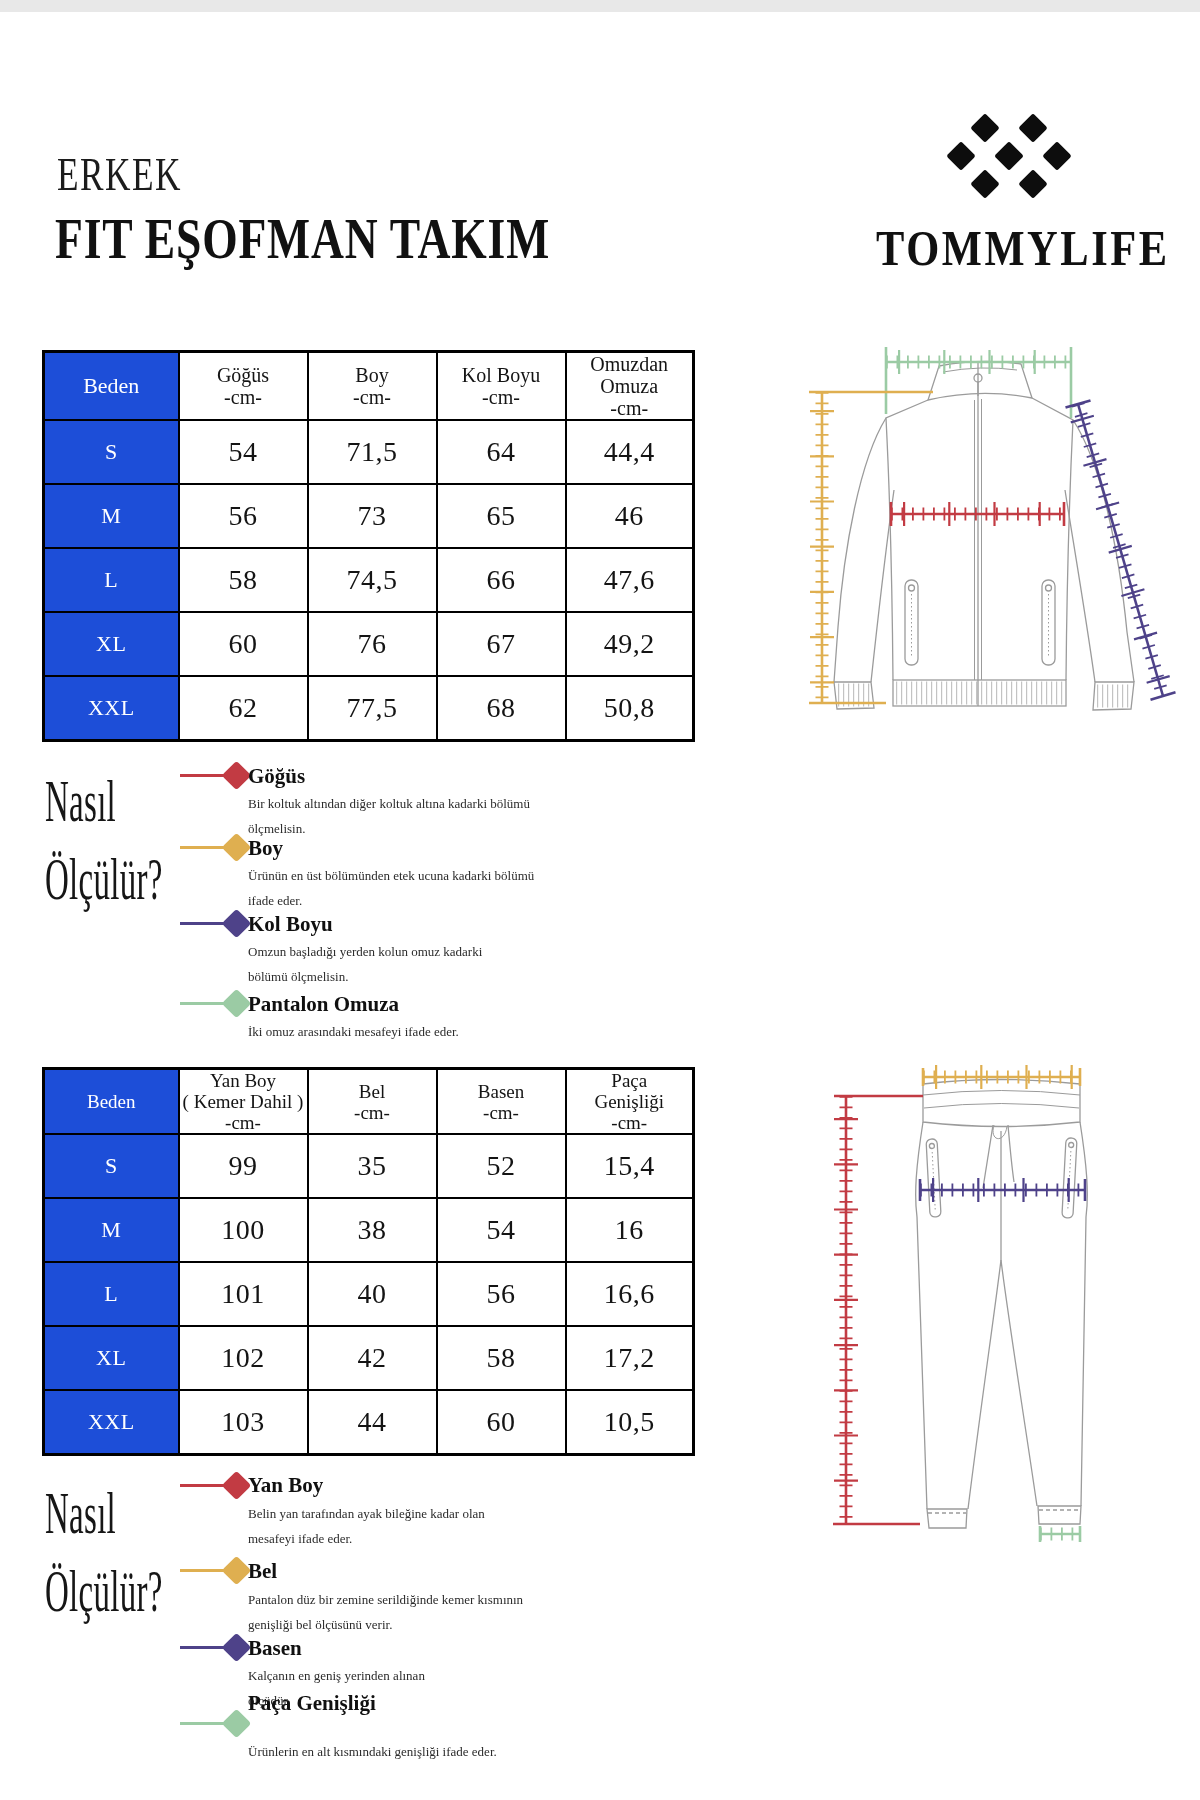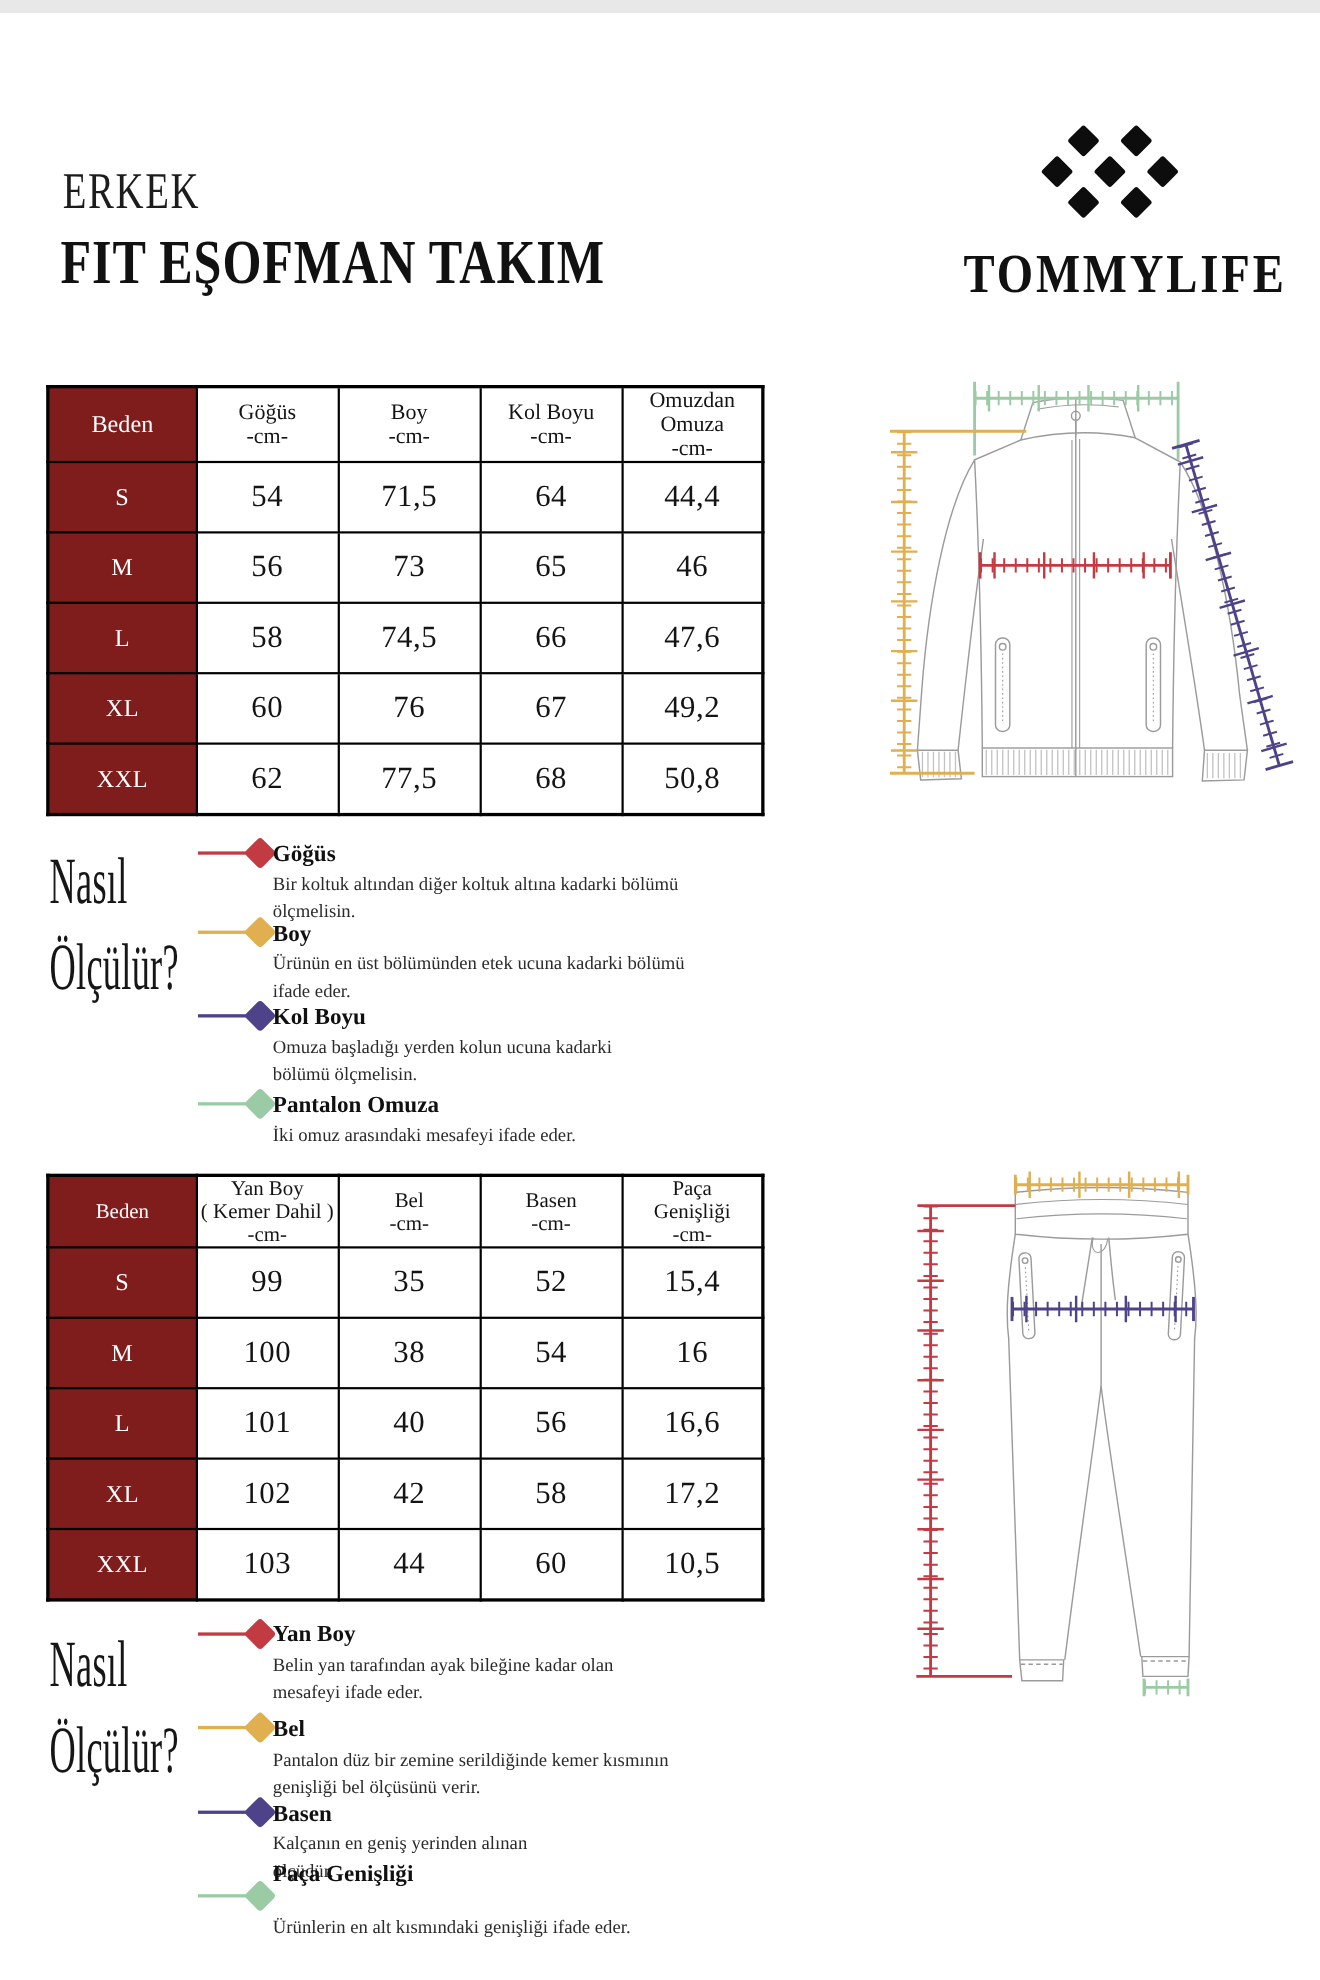--- a/index.html
+++ b/index.html
@@ -26,7 +26,7 @@
     white-space:pre-line; padding:0; font-weight:400;}
   .size-table th{font-size:20px; line-height:22px; color:#141414;}
   .size-table td{font-size:28px; letter-spacing:0.5px;}
-  .size-table .size-col{background:#7f1d1d; color:#fff; border-color:#000; font-size:22px;text-align:center;}
+  .size-table .size-col{background:#1d4ed8; color:#fff; border-color:#000; font-size:22px;text-align:center;}
   #table-jacket{left:42px; top:338px;}
   #table-jacket tr.head{height:66px;}
   #table-jacket tr.row{height:64px;}

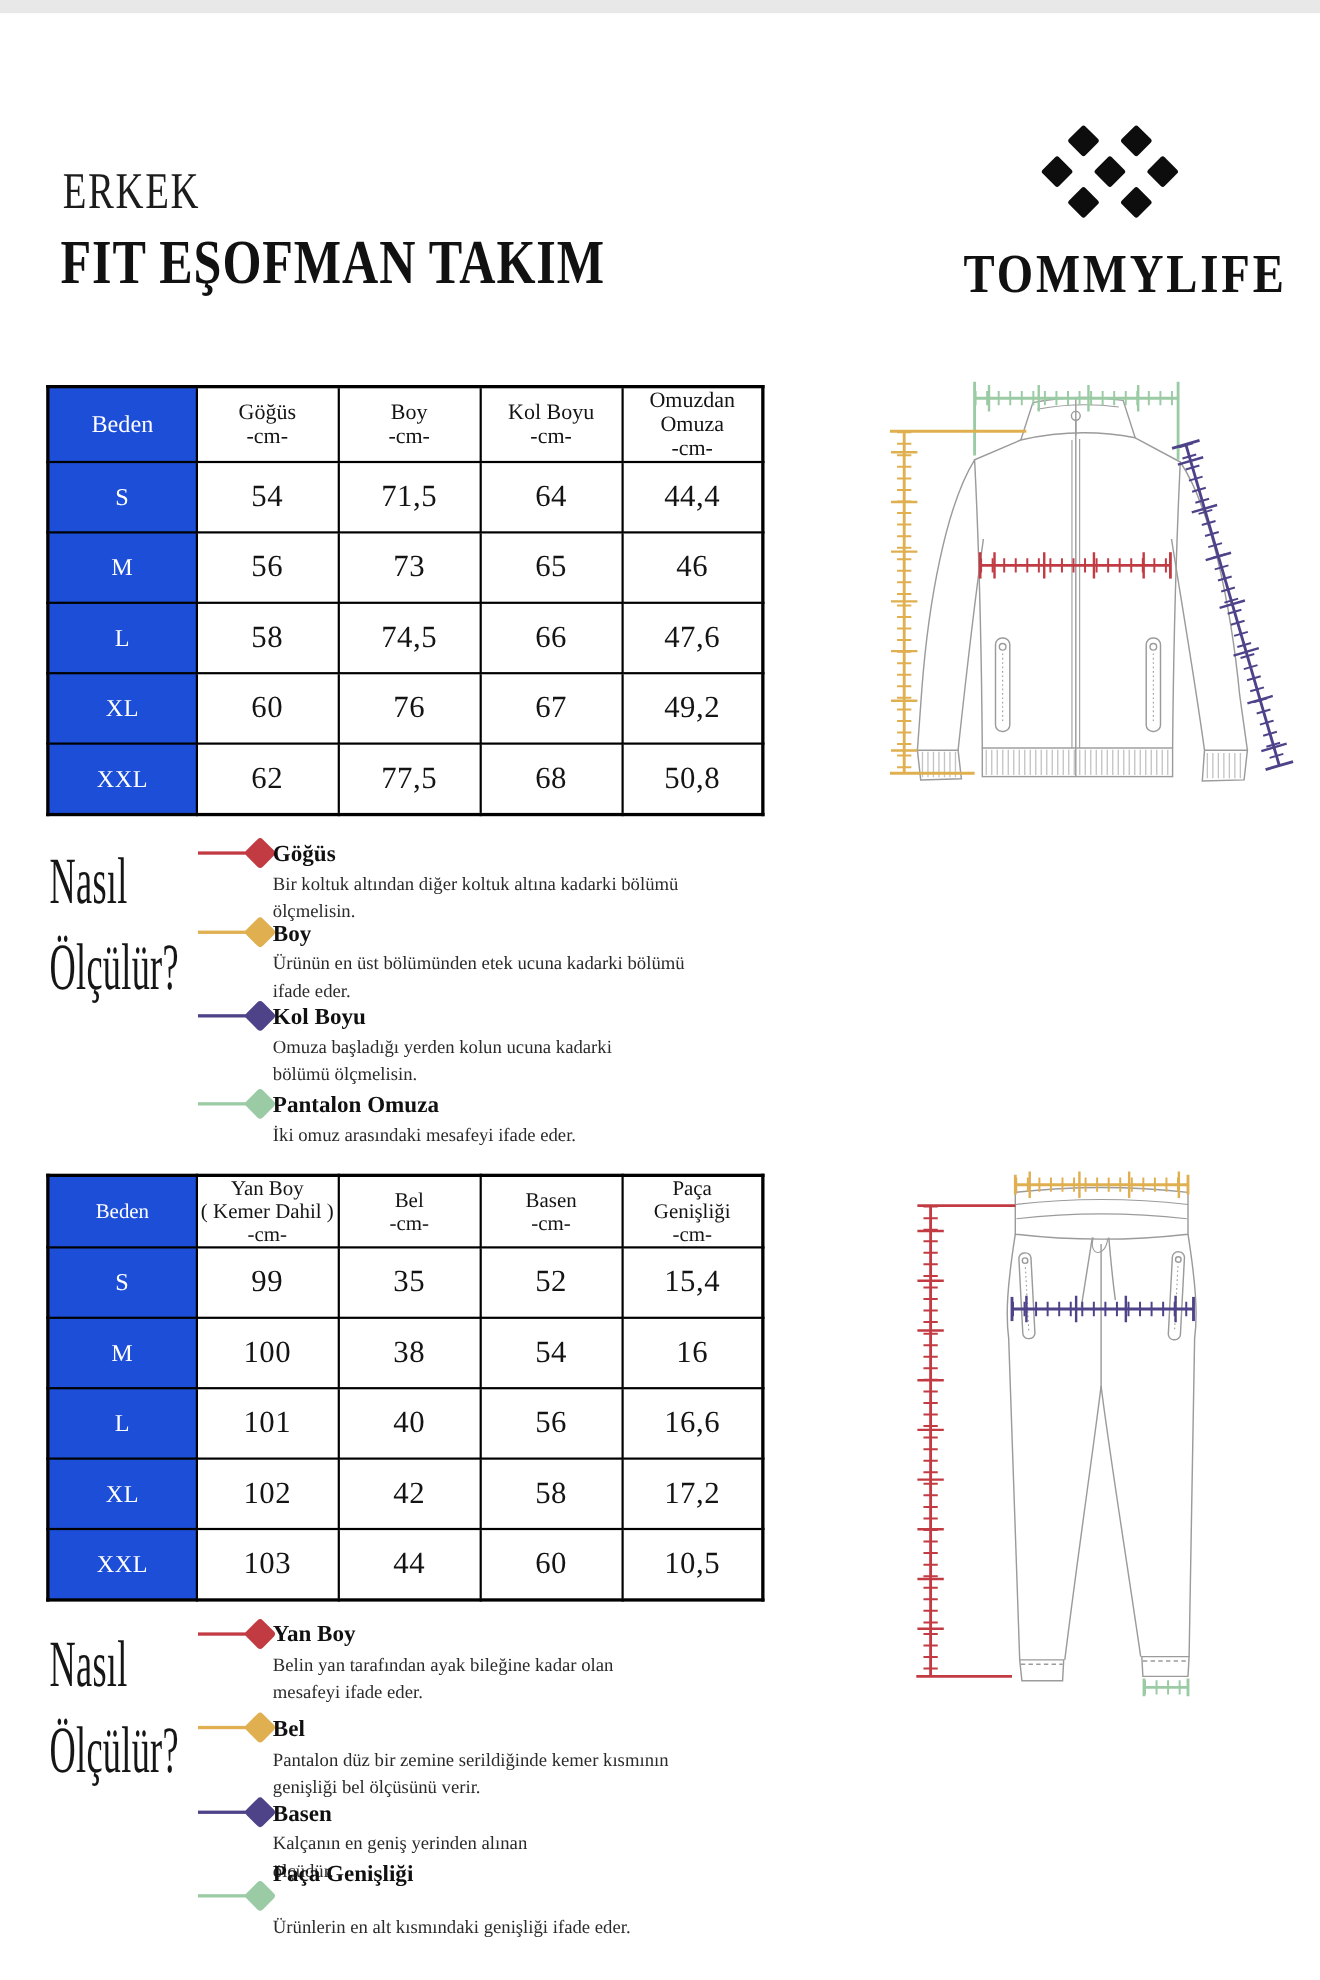--- a/index.html
+++ b/index.html
@@ -41,7 +41,7 @@
   #howto2{left:45px; top:1462px;}
   
   .lg-title{font-size:21px; font-weight:700; color:#101010;}
-  .lg-desc{font-size:17px; color:#2b2b2b; white-space:pre-line;}
+  .lg-desc{font-size:13px; color:#2b2b2b; white-space:pre-line;}
   .sec1 .lg-desc{line-height:25px;}
   .sec2 .lg-desc{line-height:25px;}
   .connector{position:absolute; left:180px; width:46px; height:3px;}

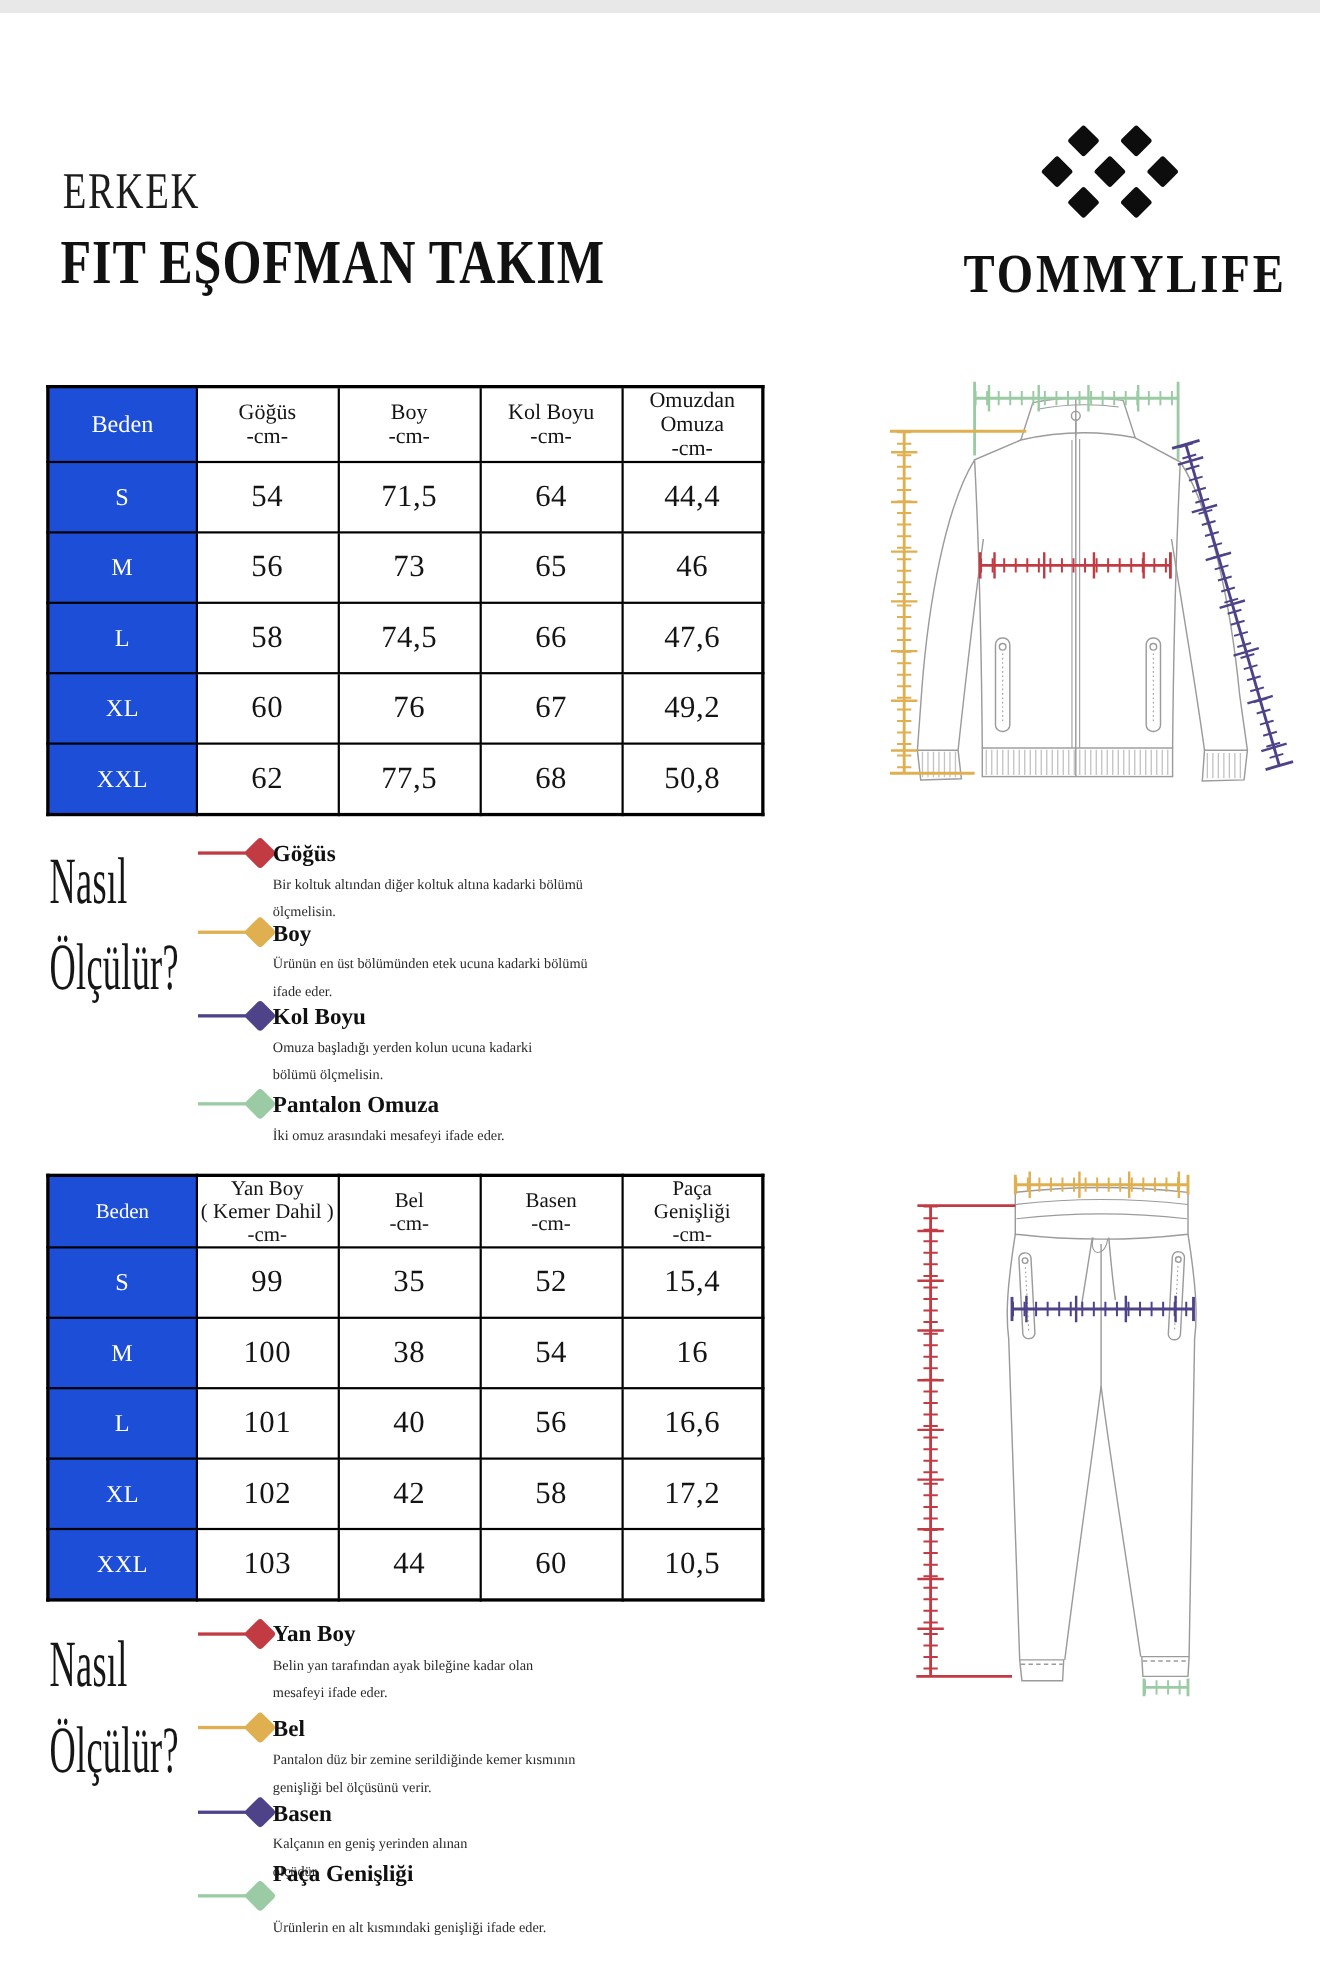--- a/index.html
+++ b/index.html
@@ -216,7 +216,7 @@
 
     <div class="connector purple" style="top:910px"></div>
     <div class="abs lg-title" style="left:248px; top:900px">Kol Boyu</div>
-    <div class="abs lg-desc" style="left:248px; top:927px">Omuza başladığı yerden kolun ucuna kadarki
+    <div class="abs lg-desc" style="left:248px; top:927px">Omzun başladığı yerden kolun omuz kadarki
 bölümü ölçmelisin.</div>
 
     <div class="connector green" style="top:990px"></div>

